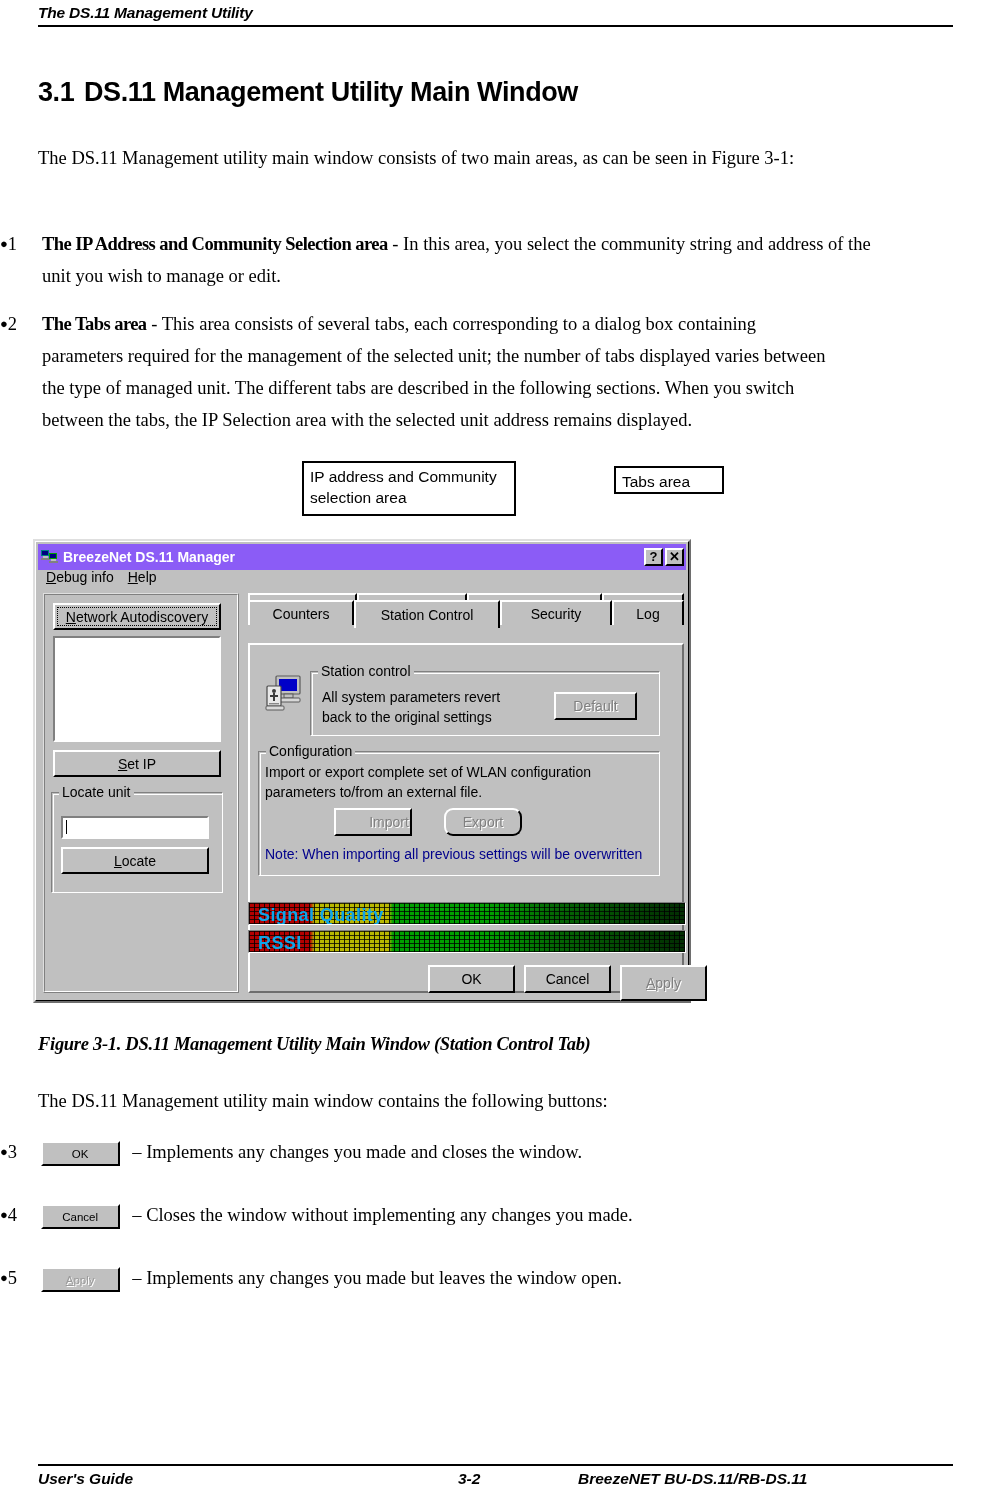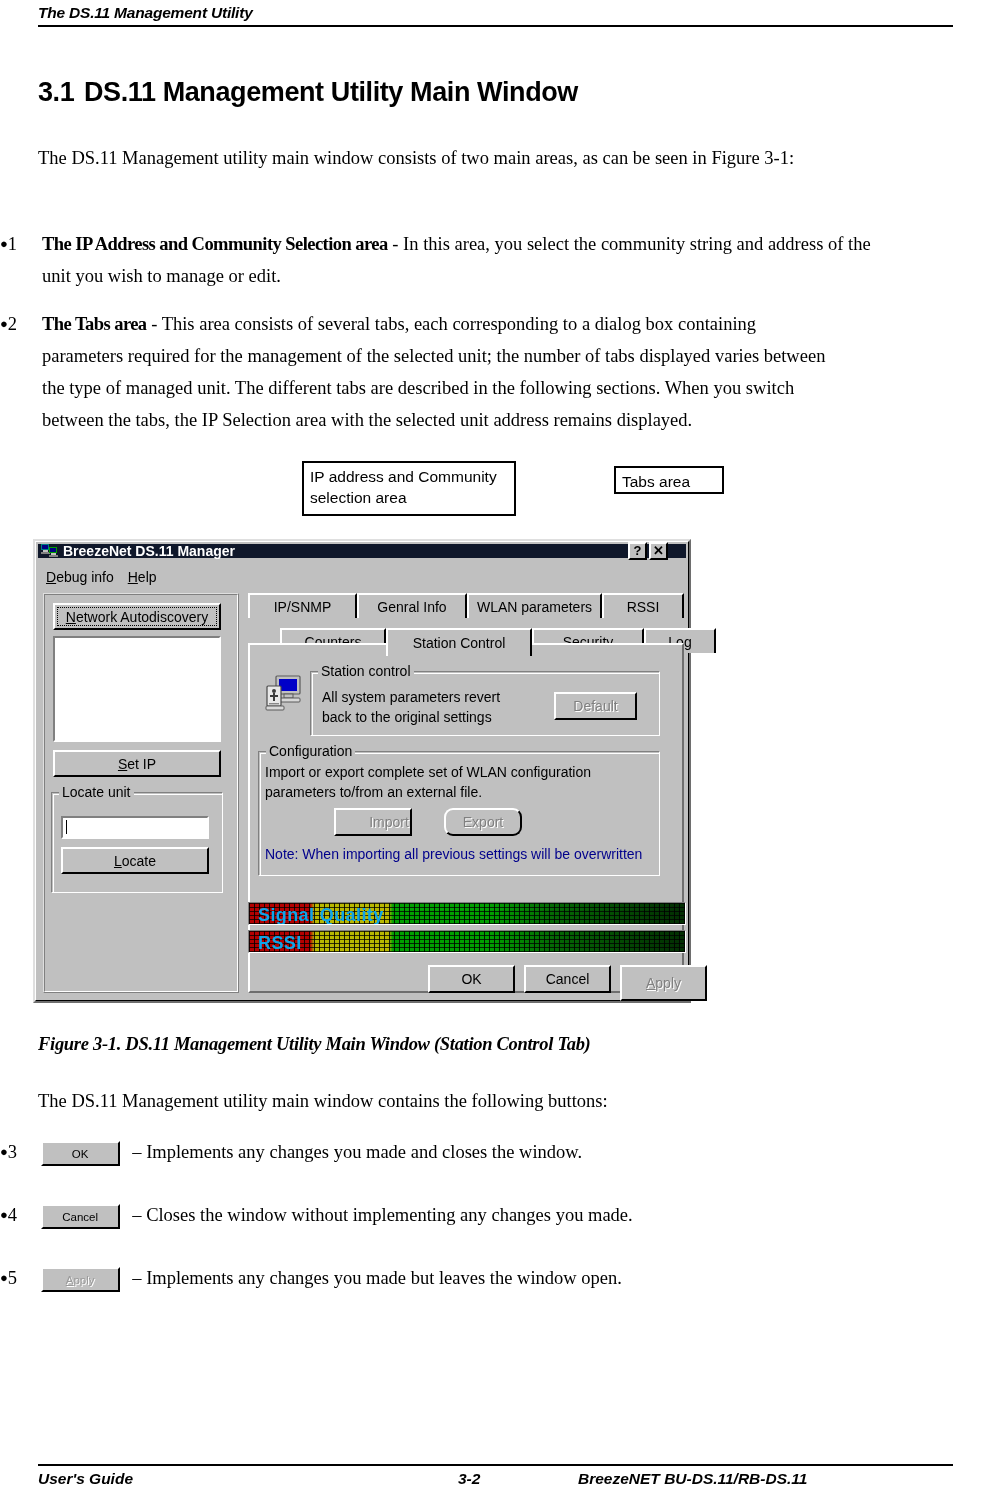--- a/index.html
+++ b/index.html
@@ -151,11 +151,11 @@
   }
   .titlebar {
     position: absolute;
-    left: 2px; top: 2px; right: 2px; height: 14px;
-    background: #0f172a;
+    left: 2px; top: 2px; right: 2px; height: 26px;
+    background: #8b5cf6;
     display: flex;
     align-items: center;
-    padding: 0 18px 0 3px;
+    padding: 0 2px 0 3px;
   }
   .titlebar-icon { width: 17px; height: 16px; position: relative; flex: 0 0 auto; }
   .titlebar-text {

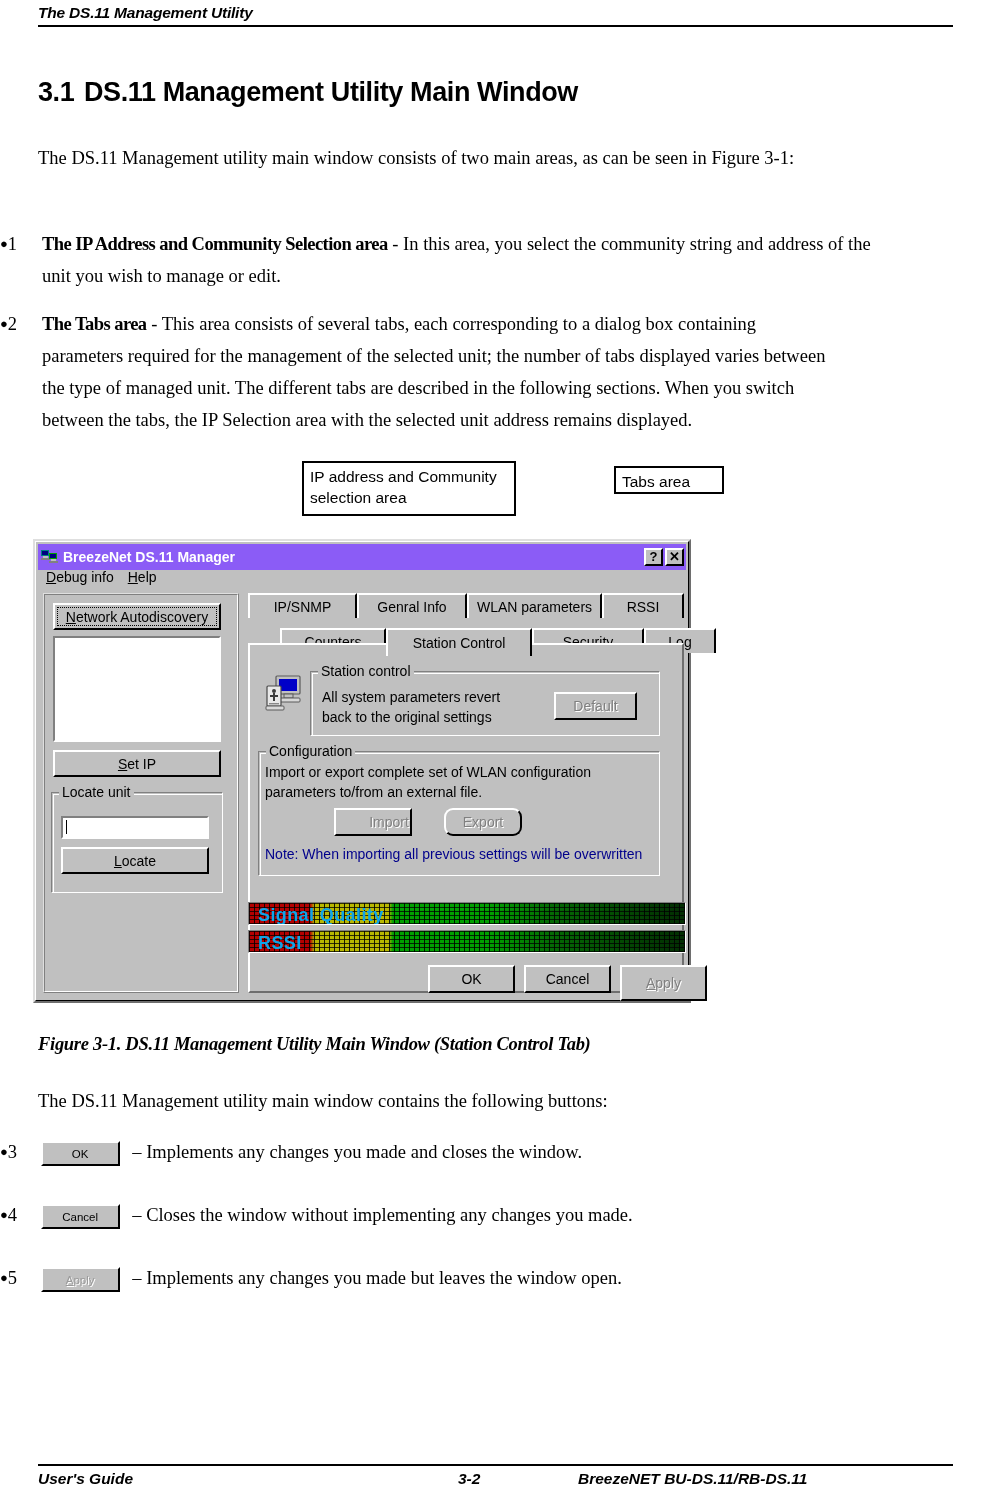--- a/index.html
+++ b/index.html
@@ -477,7 +477,7 @@
       <div class="tab" style="left:354px; width:82px;">RSSI</div>
     </div>
 
-    <div class="tabrow" style="top:35px; width:494px; height:28px;margin-left:32px;">
+    <div class="tabrow" style="top:7px; width:494px; height:28px;">
       <div class="tab" style="left:0px;   width:106px; height:25px;">Counters</div>
       <div class="tab active" style="left:106px; width:146px;">Station Control</div>
       <div class="tab" style="left:252px; width:112px; height:25px;">Security</div>

